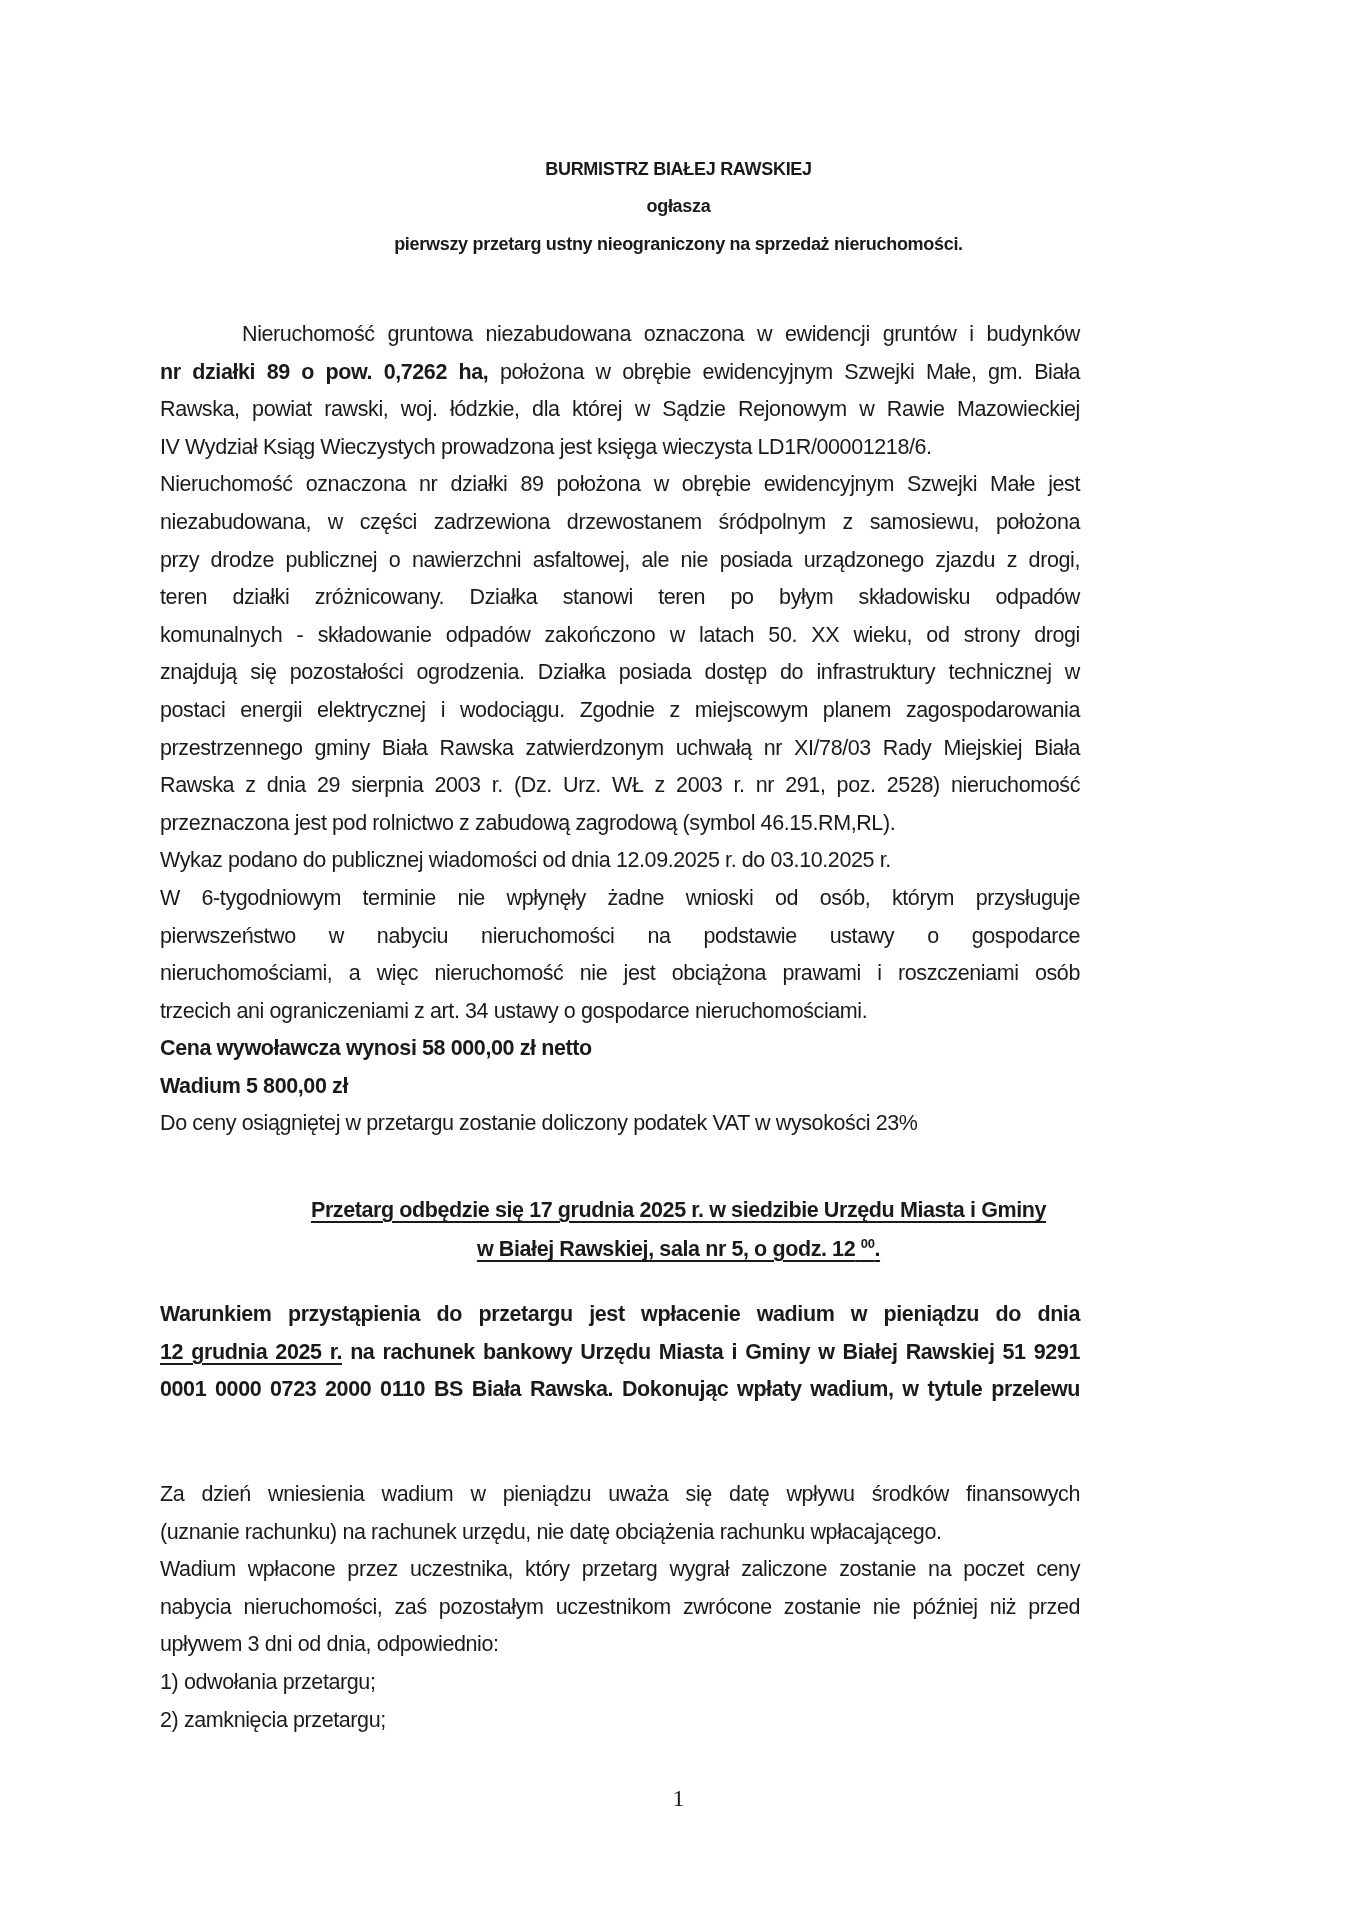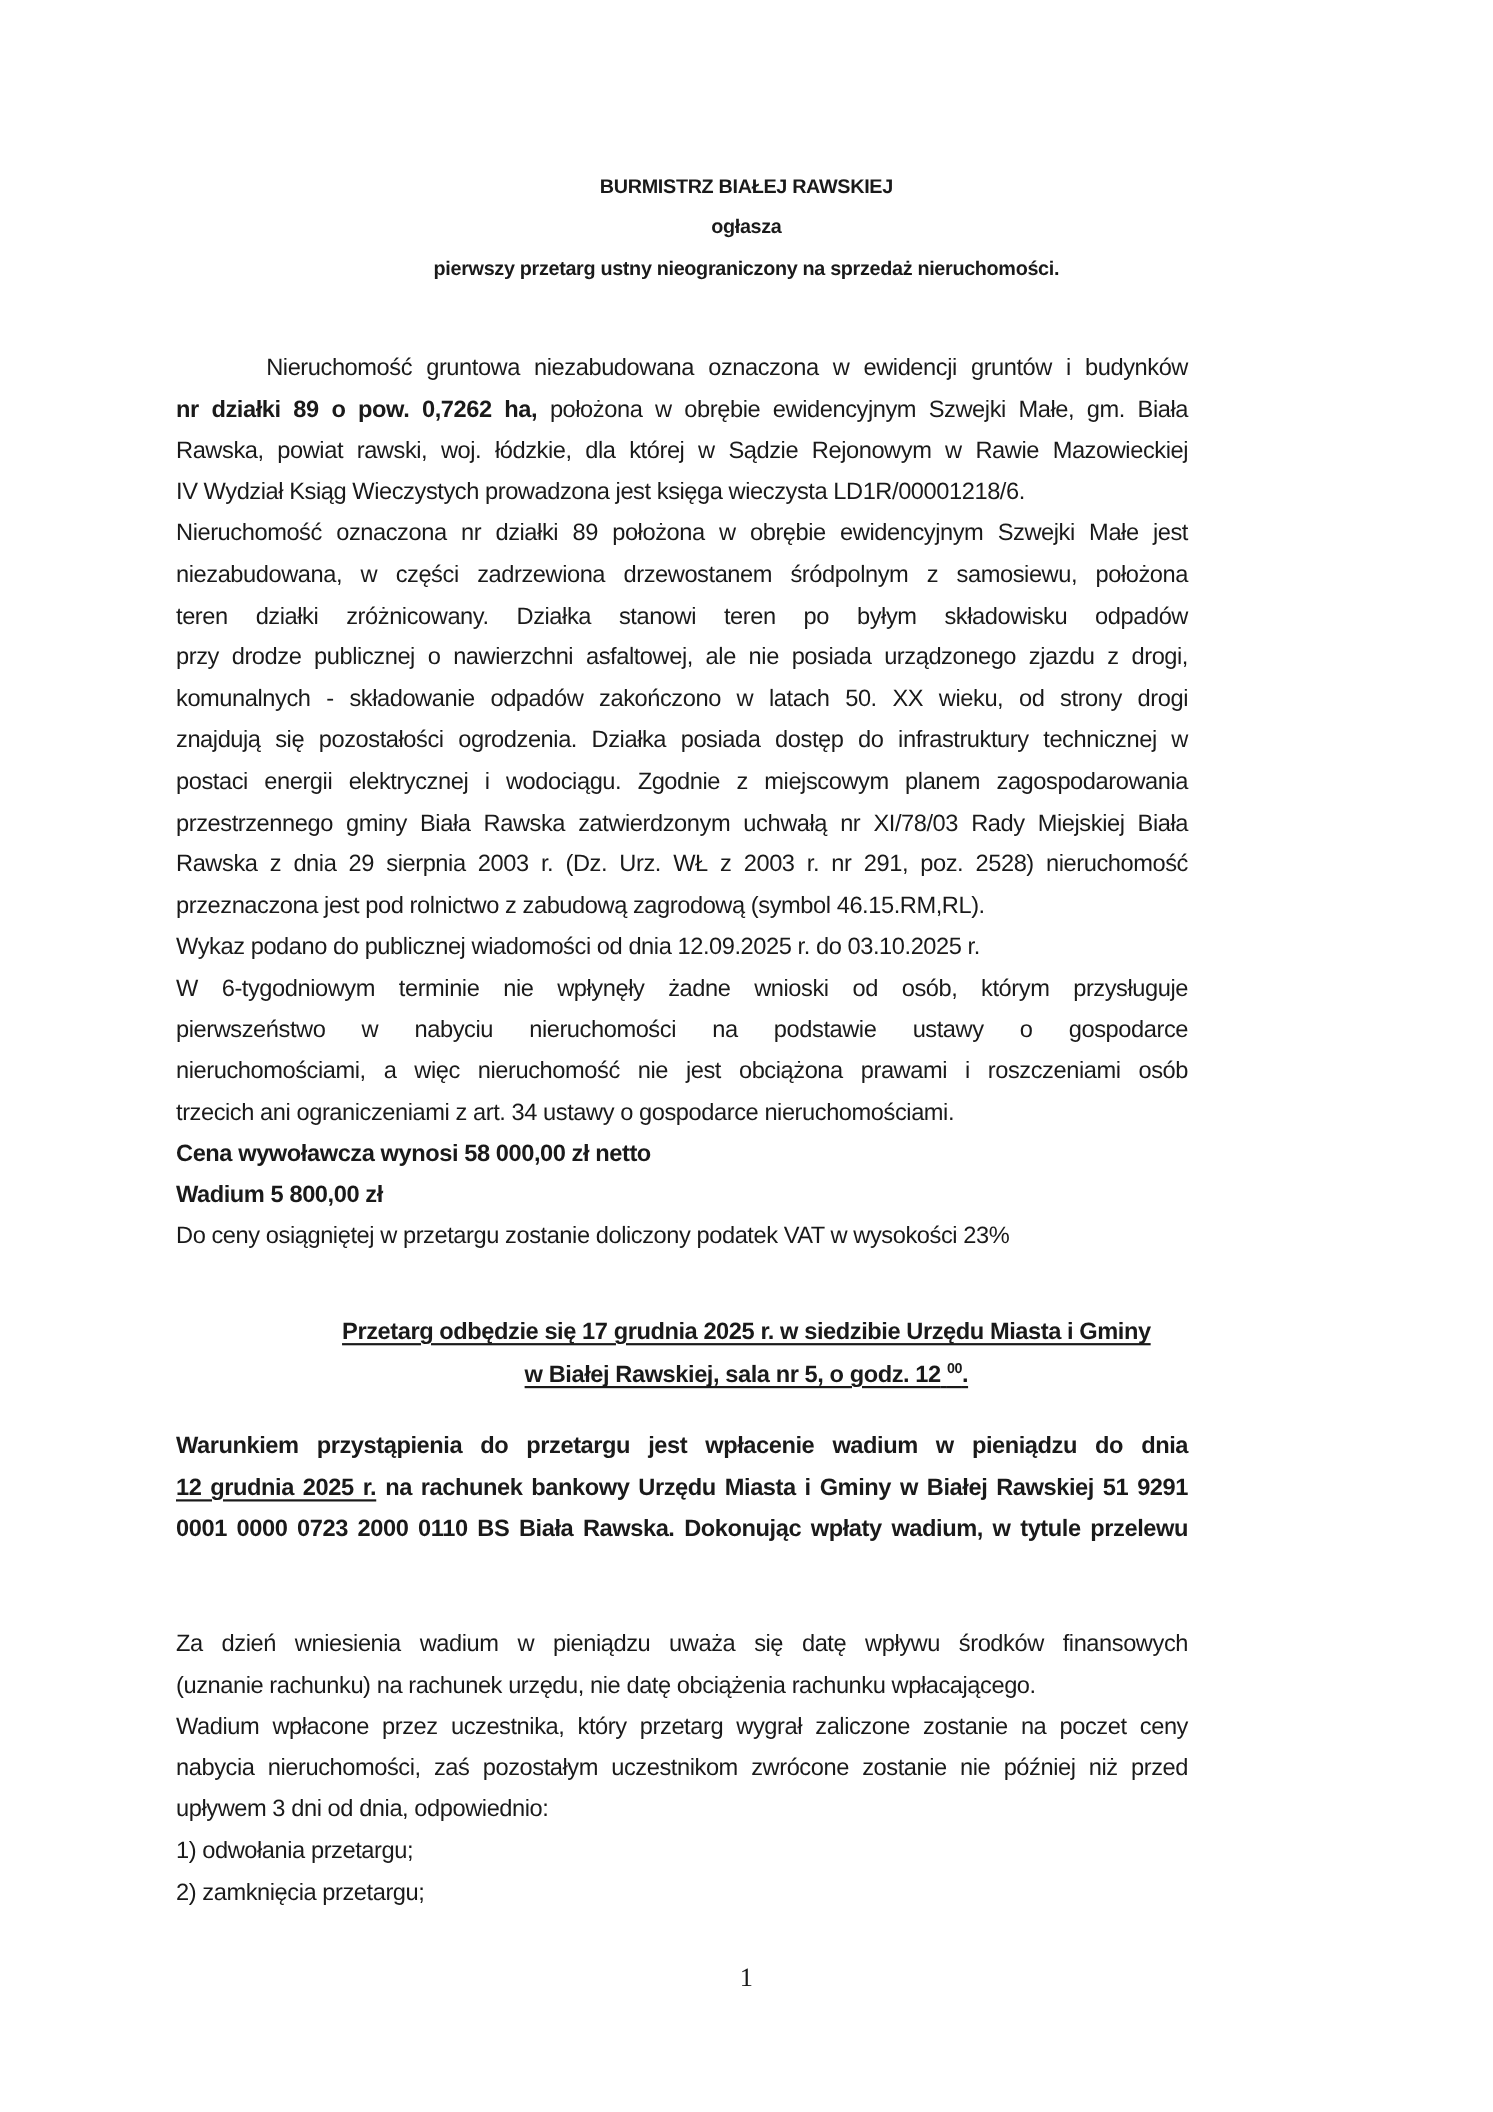--- a/index.html
+++ b/index.html
@@ -32,8 +32,8 @@
     <div class="line">IV Wydział Ksiąg Wieczystych prowadzona jest księga wieczysta LD1R/00001218/6.</div>
     <div class="line just">Nieruchomość oznaczona nr działki 89 położona w obrębie ewidencyjnym Szwejki Małe jest</div>
     <div class="line just">niezabudowana, w części zadrzewiona drzewostanem śródpolnym z samosiewu, położona</div>
+    <div class="line just">przy drodze publicznej o  nawierzchni asfaltowej, ale nie posiada urządzonego zjazdu z drogi,</div>
     <div class="line just">teren działki zróżnicowany. Działka stanowi teren po byłym składowisku odpadów</div>
-    <div class="line just">przy drodze publicznej o  nawierzchni asfaltowej, ale nie posiada urządzonego zjazdu z drogi,</div>
     <div class="line just">komunalnych - składowanie odpadów zakończono w latach 50. XX wieku,   od strony drogi</div>
     <div class="line just">znajdują się pozostałości ogrodzenia. Działka posiada dostęp do infrastruktury technicznej w</div>
     <div class="line just">postaci energii elektrycznej i wodociągu. Zgodnie z miejscowym planem zagospodarowania</div>

